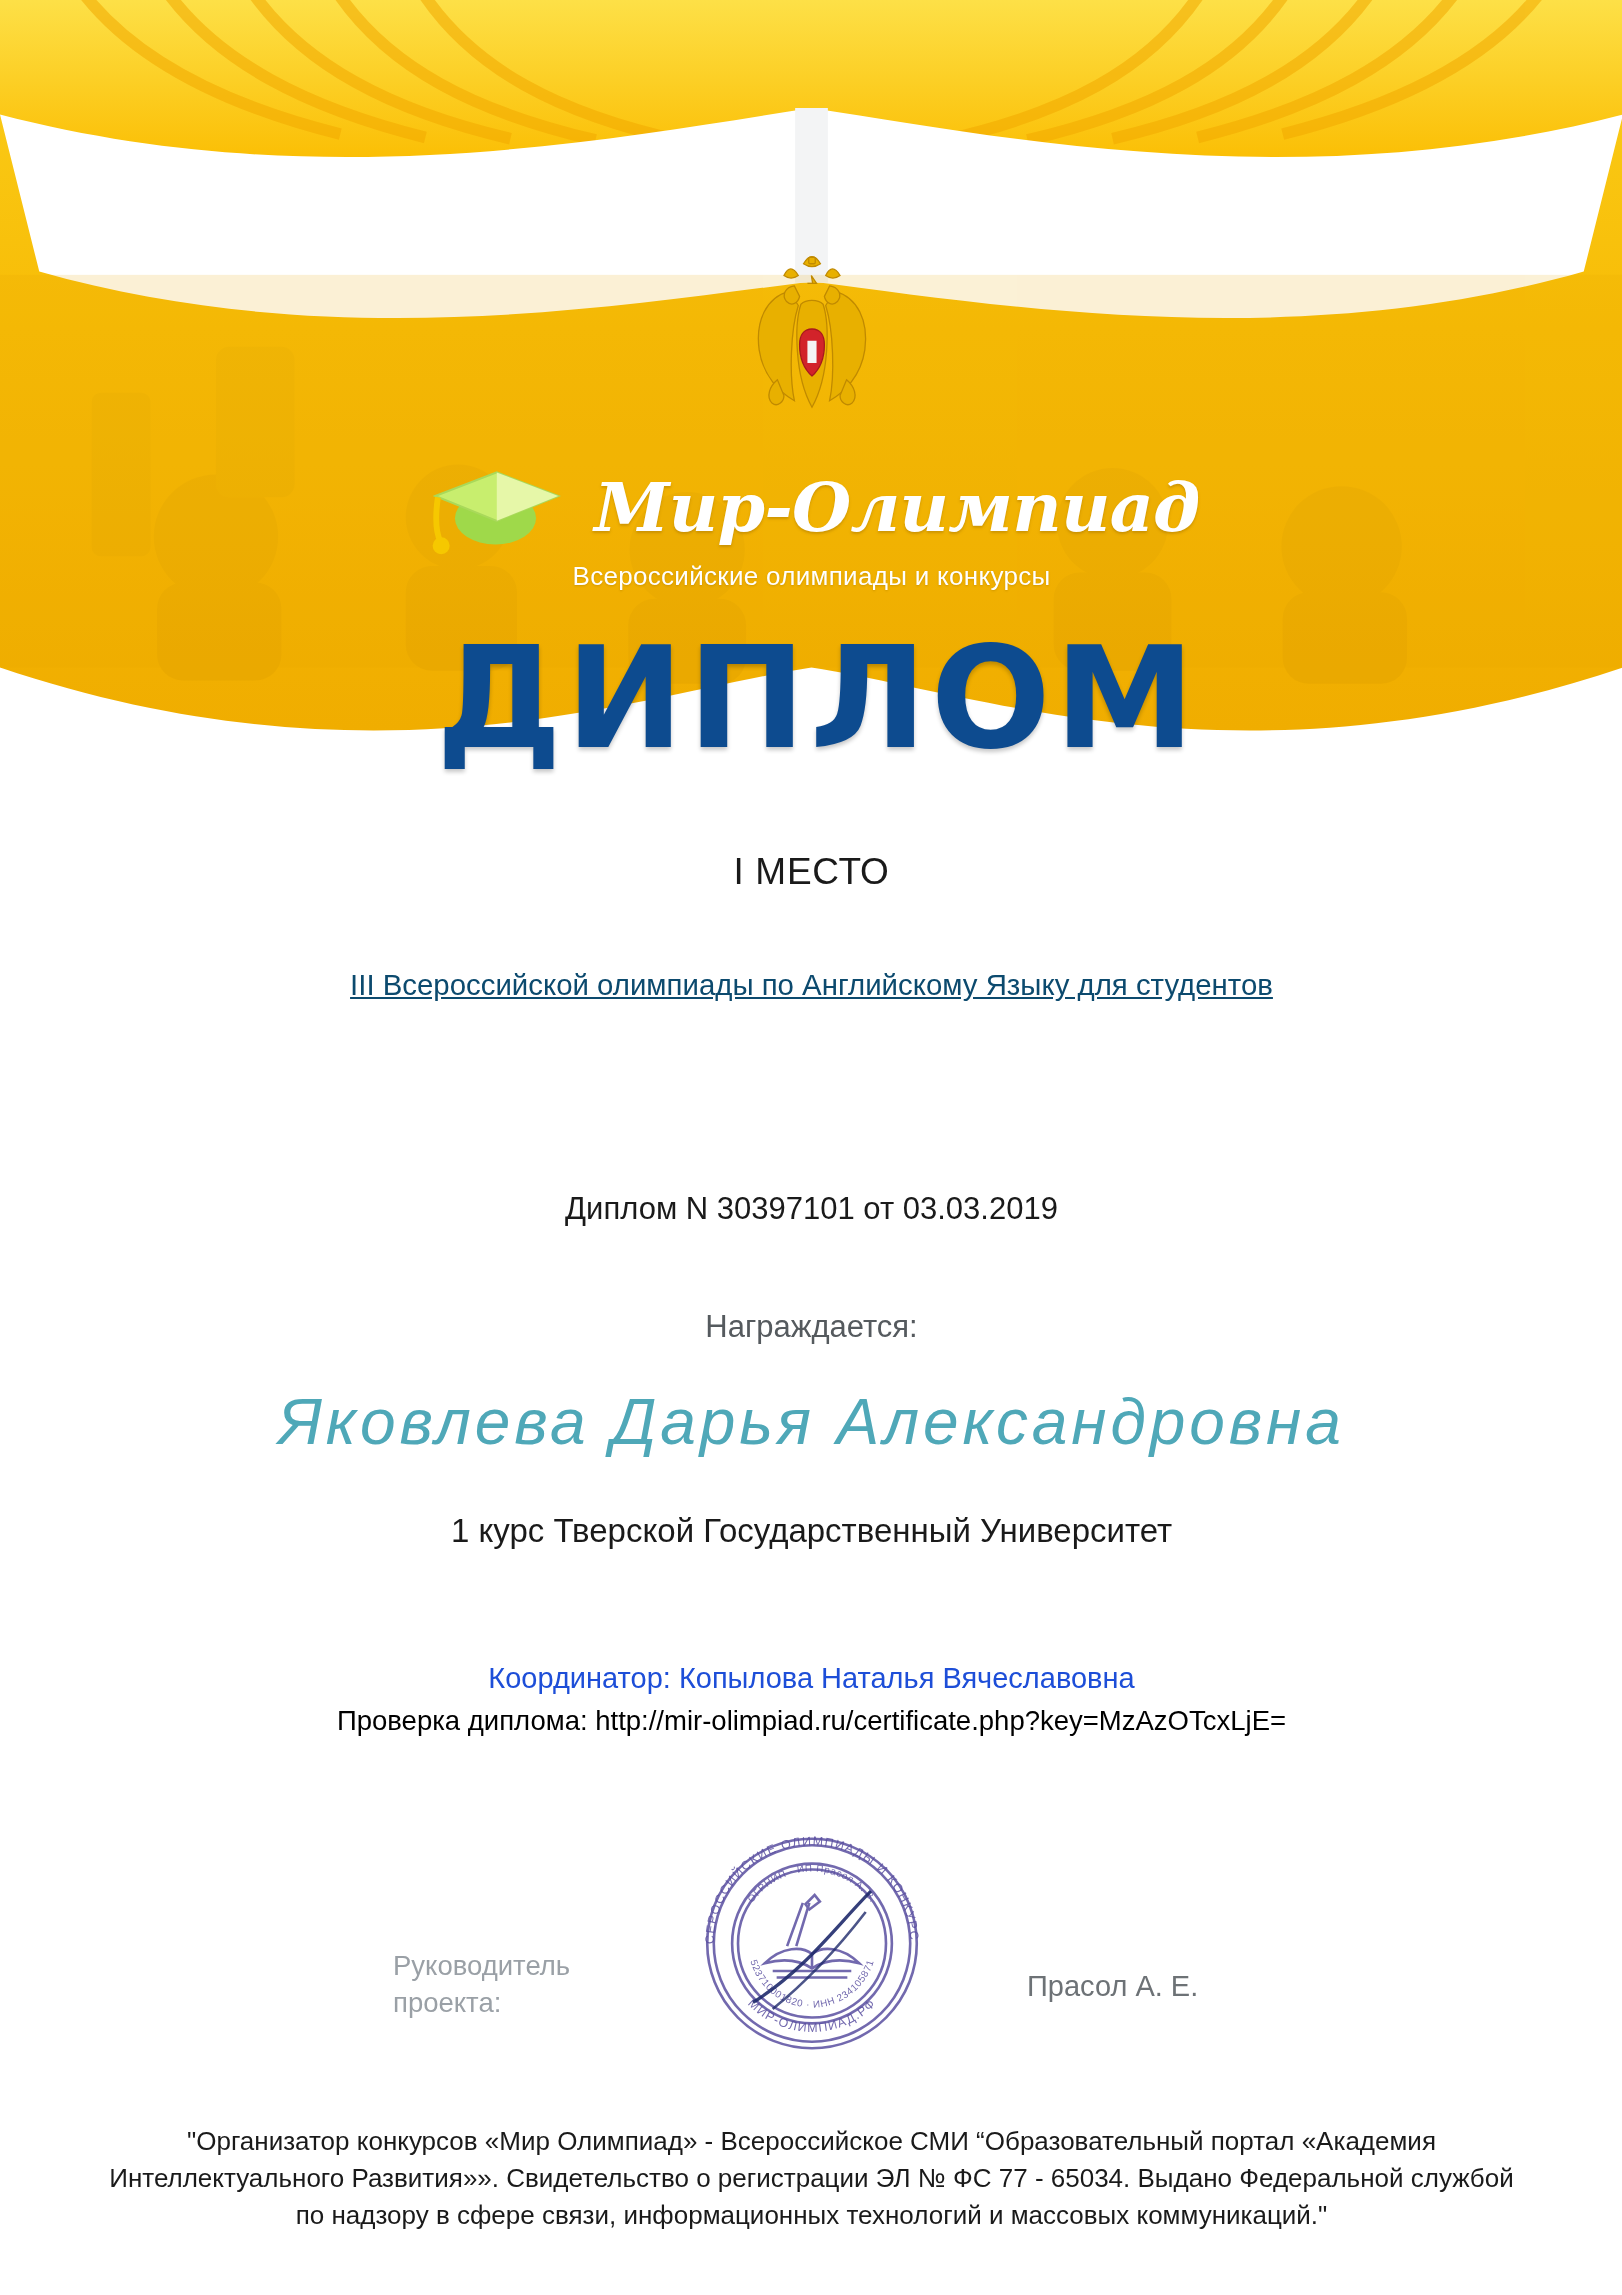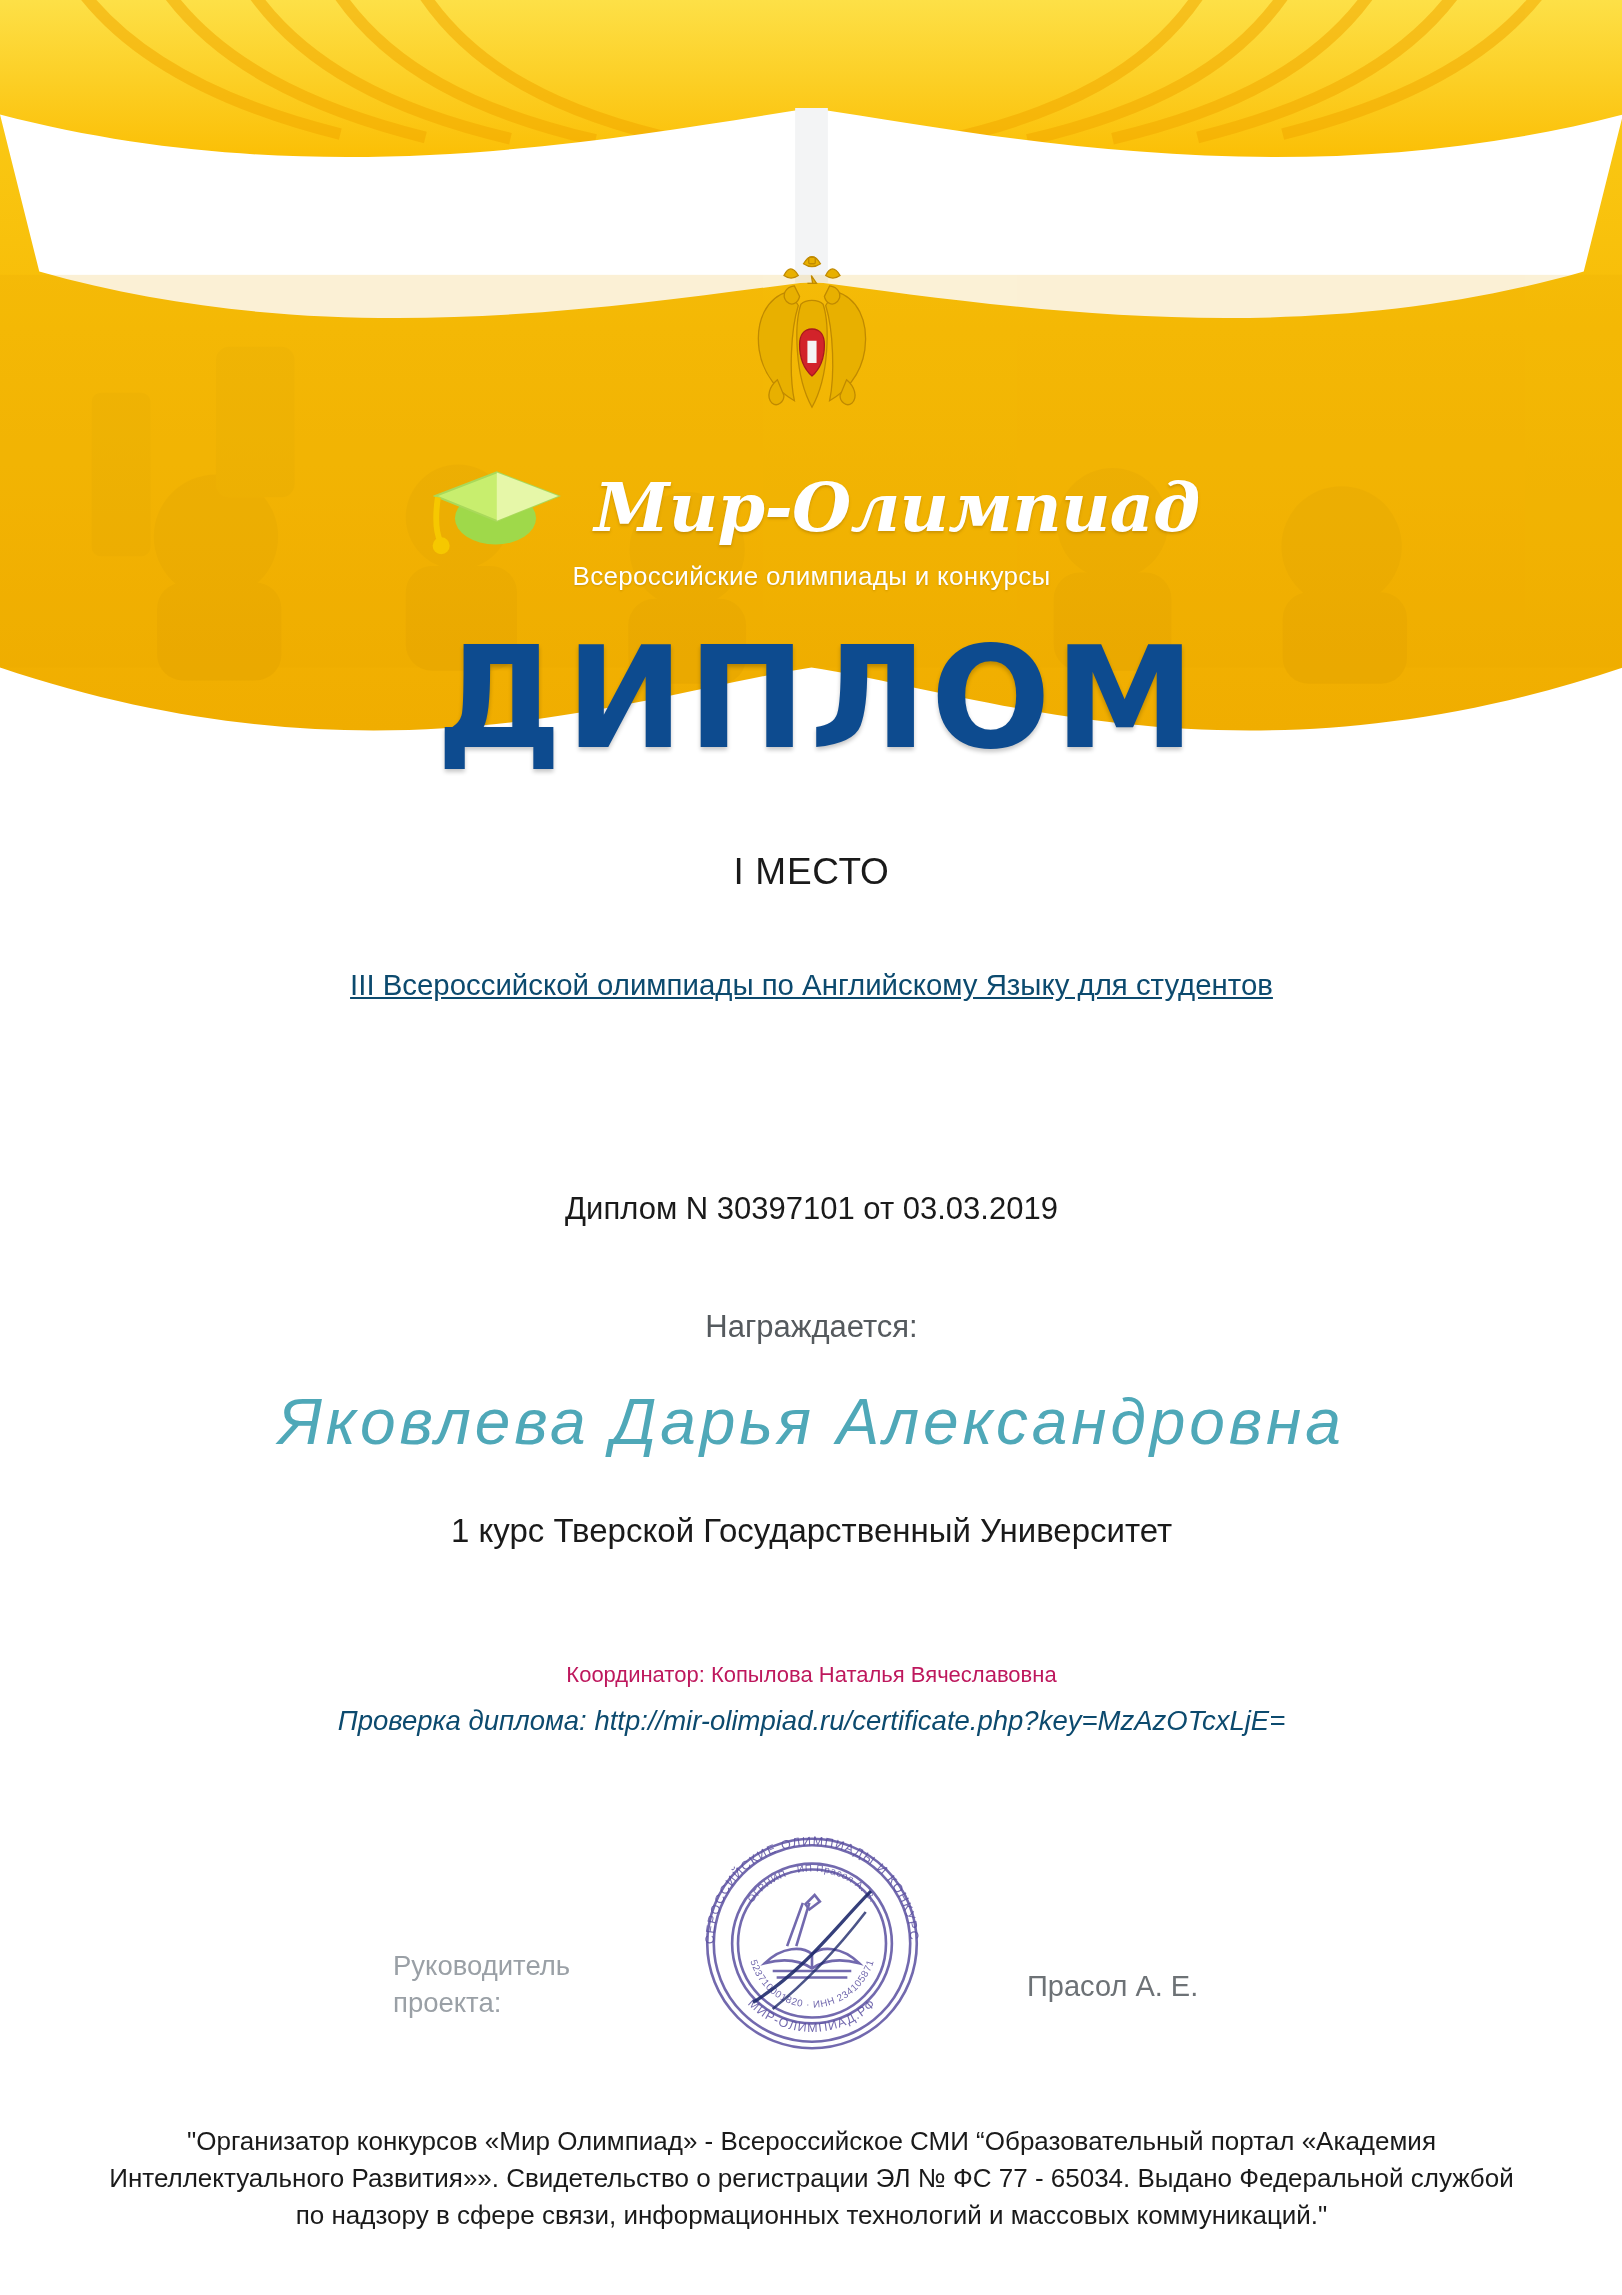--- a/index.html
+++ b/index.html
@@ -155,8 +155,8 @@
     position: absolute;
     top: 1662px;
     left: 0; right: 0;
-    font-size: 22px;
-    color: #be185d;
+    font-size: 29px;
+    color: #1d4ed8;
   }
   .verify {
     position: absolute;

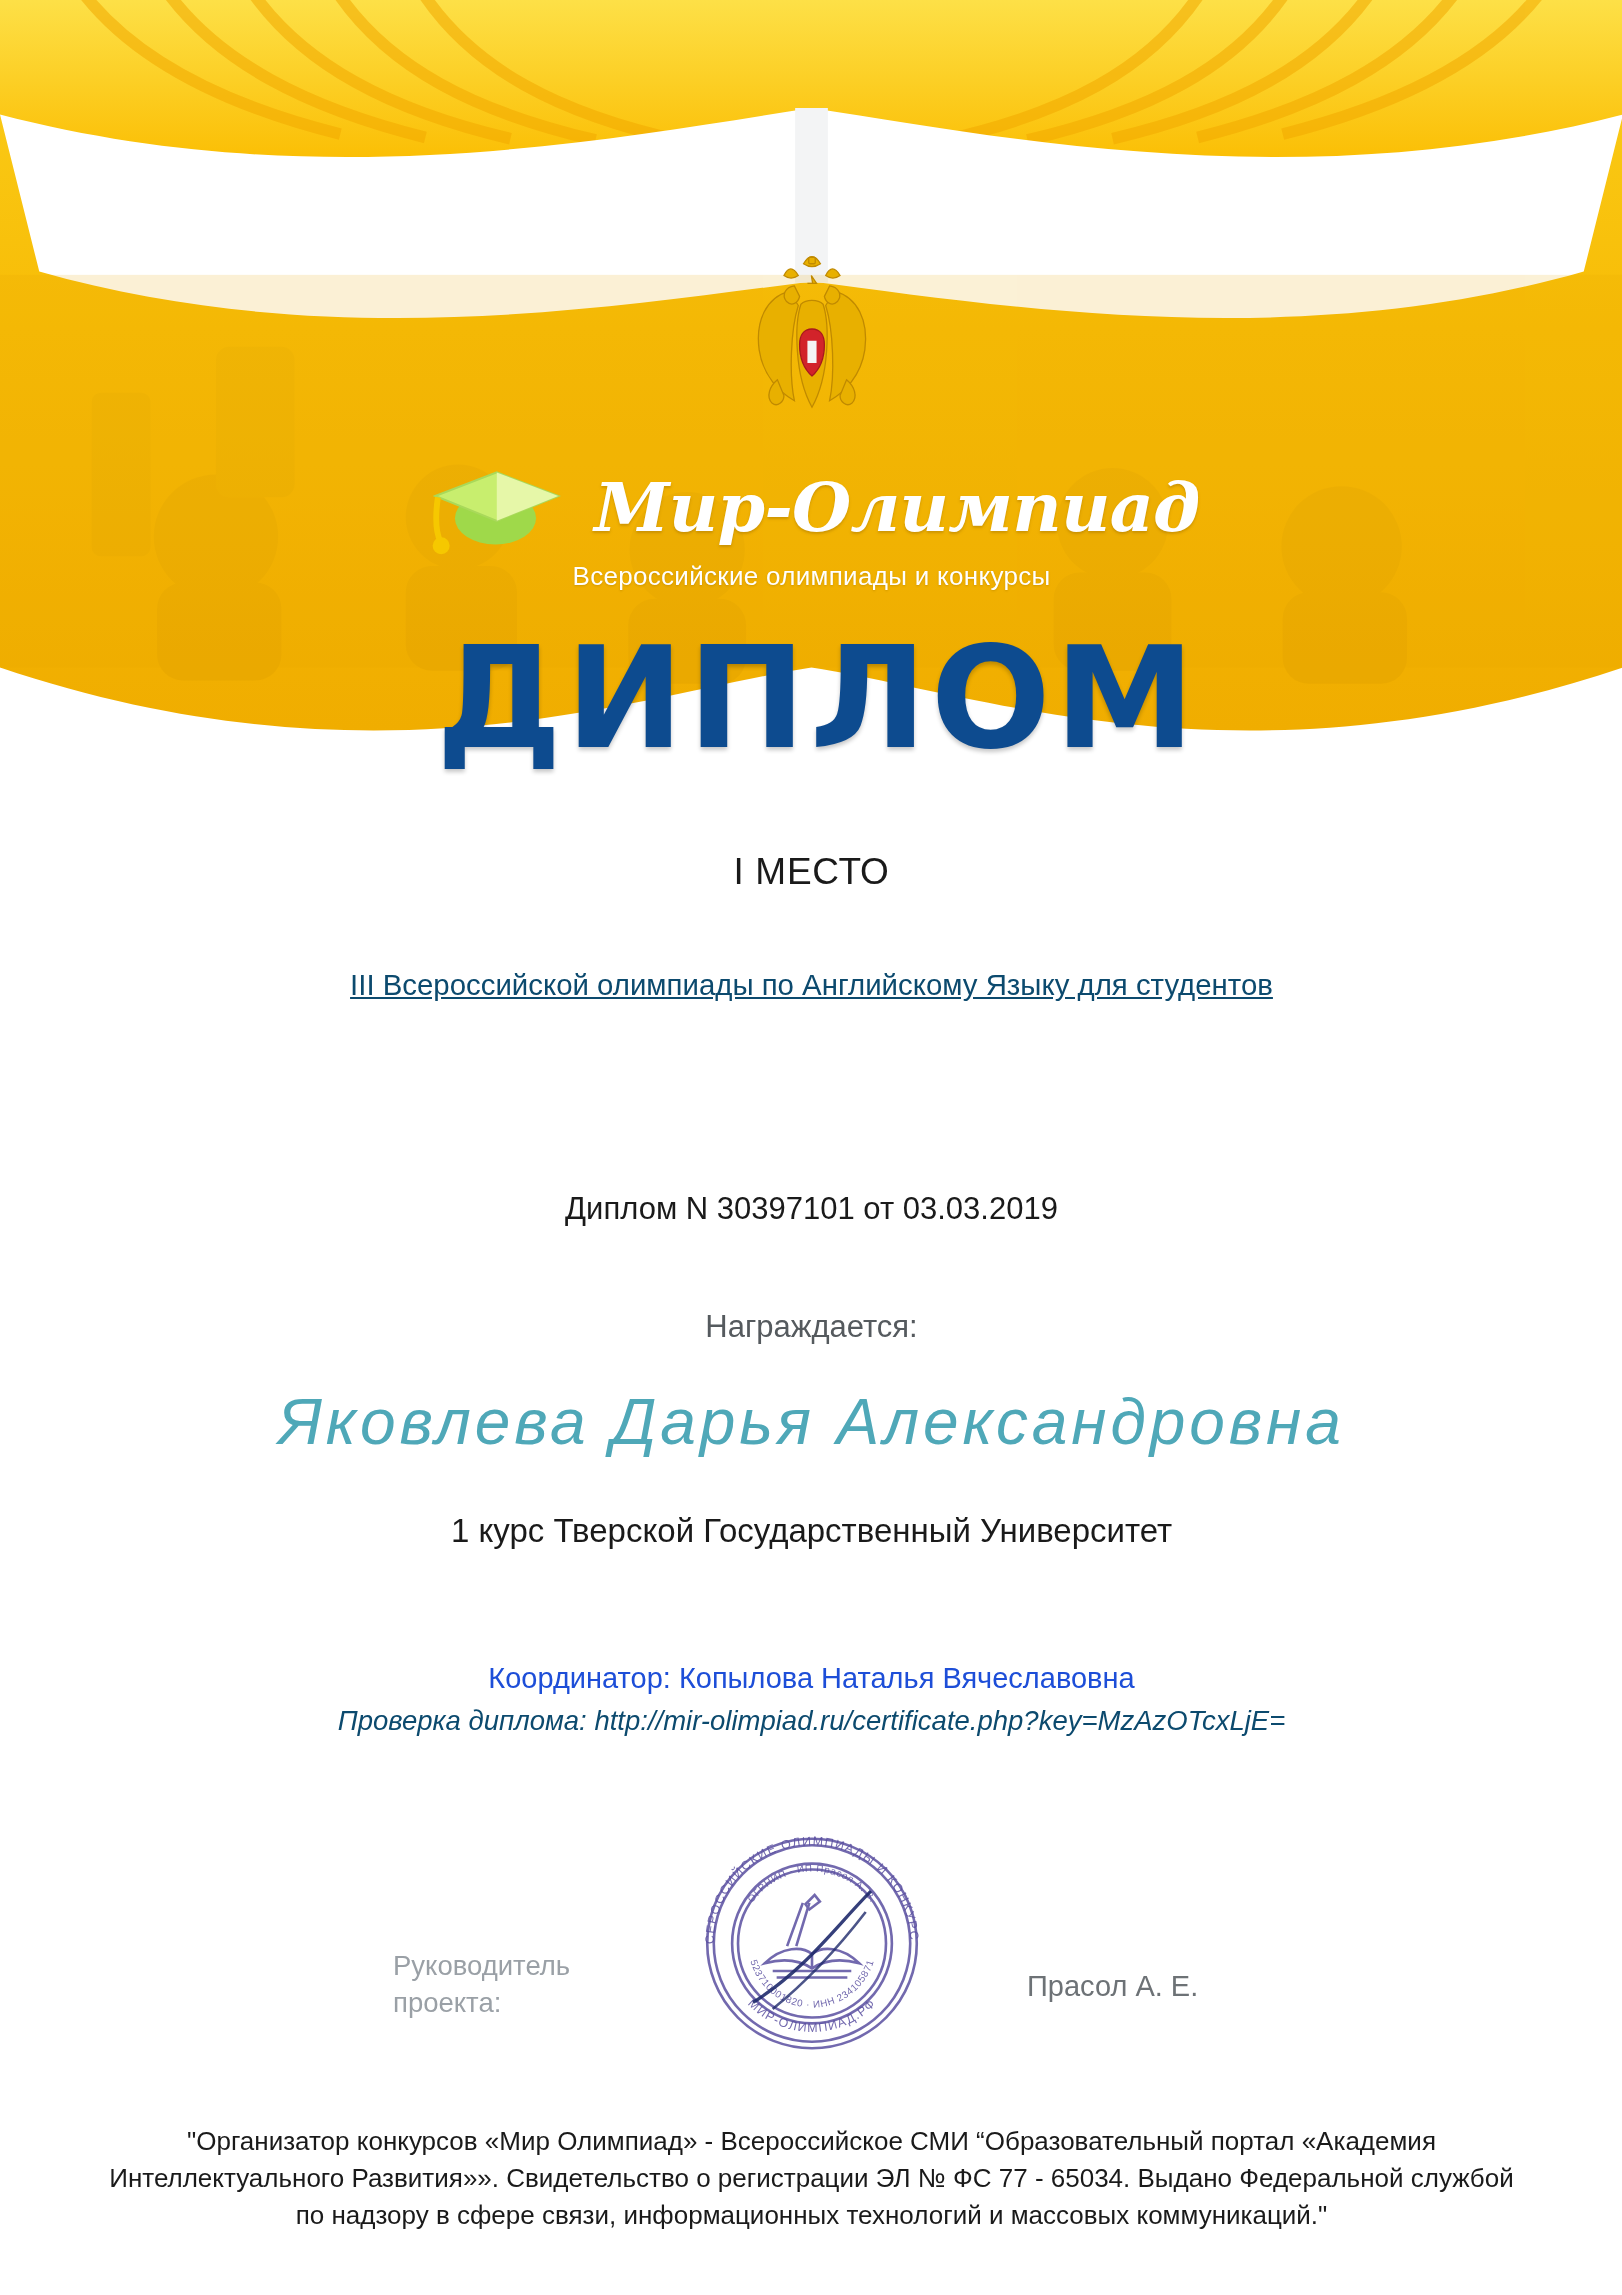--- a/index.html
+++ b/index.html
@@ -163,8 +163,7 @@
     top: 1705px;
     left: 0; right: 0;
     font-size: 27.5px;
-    color: #0c4a6e;
-    font-style: italic;
+    color: #000000;
   }
 
   

